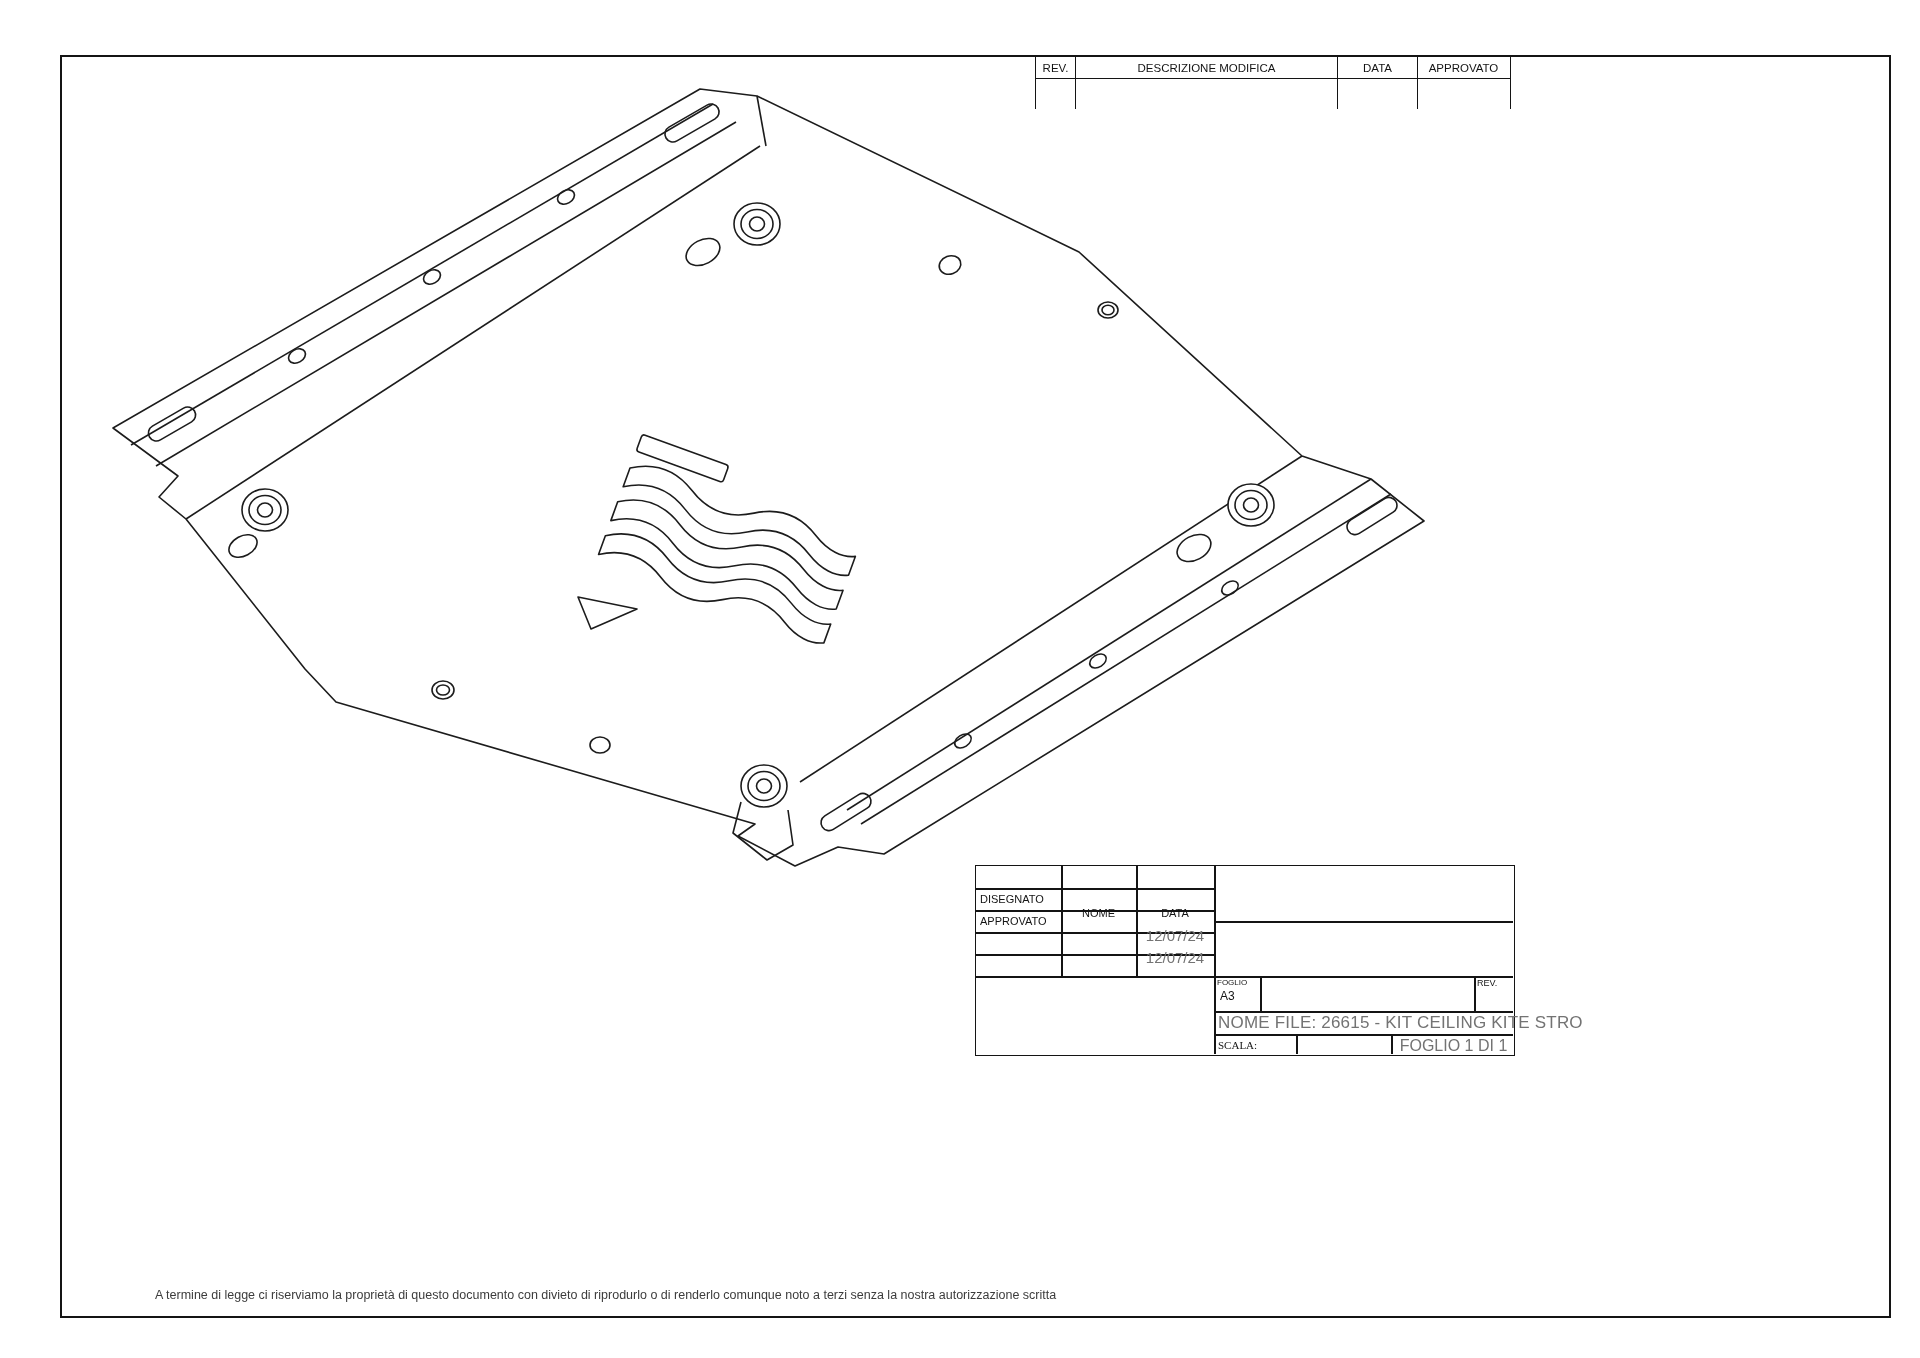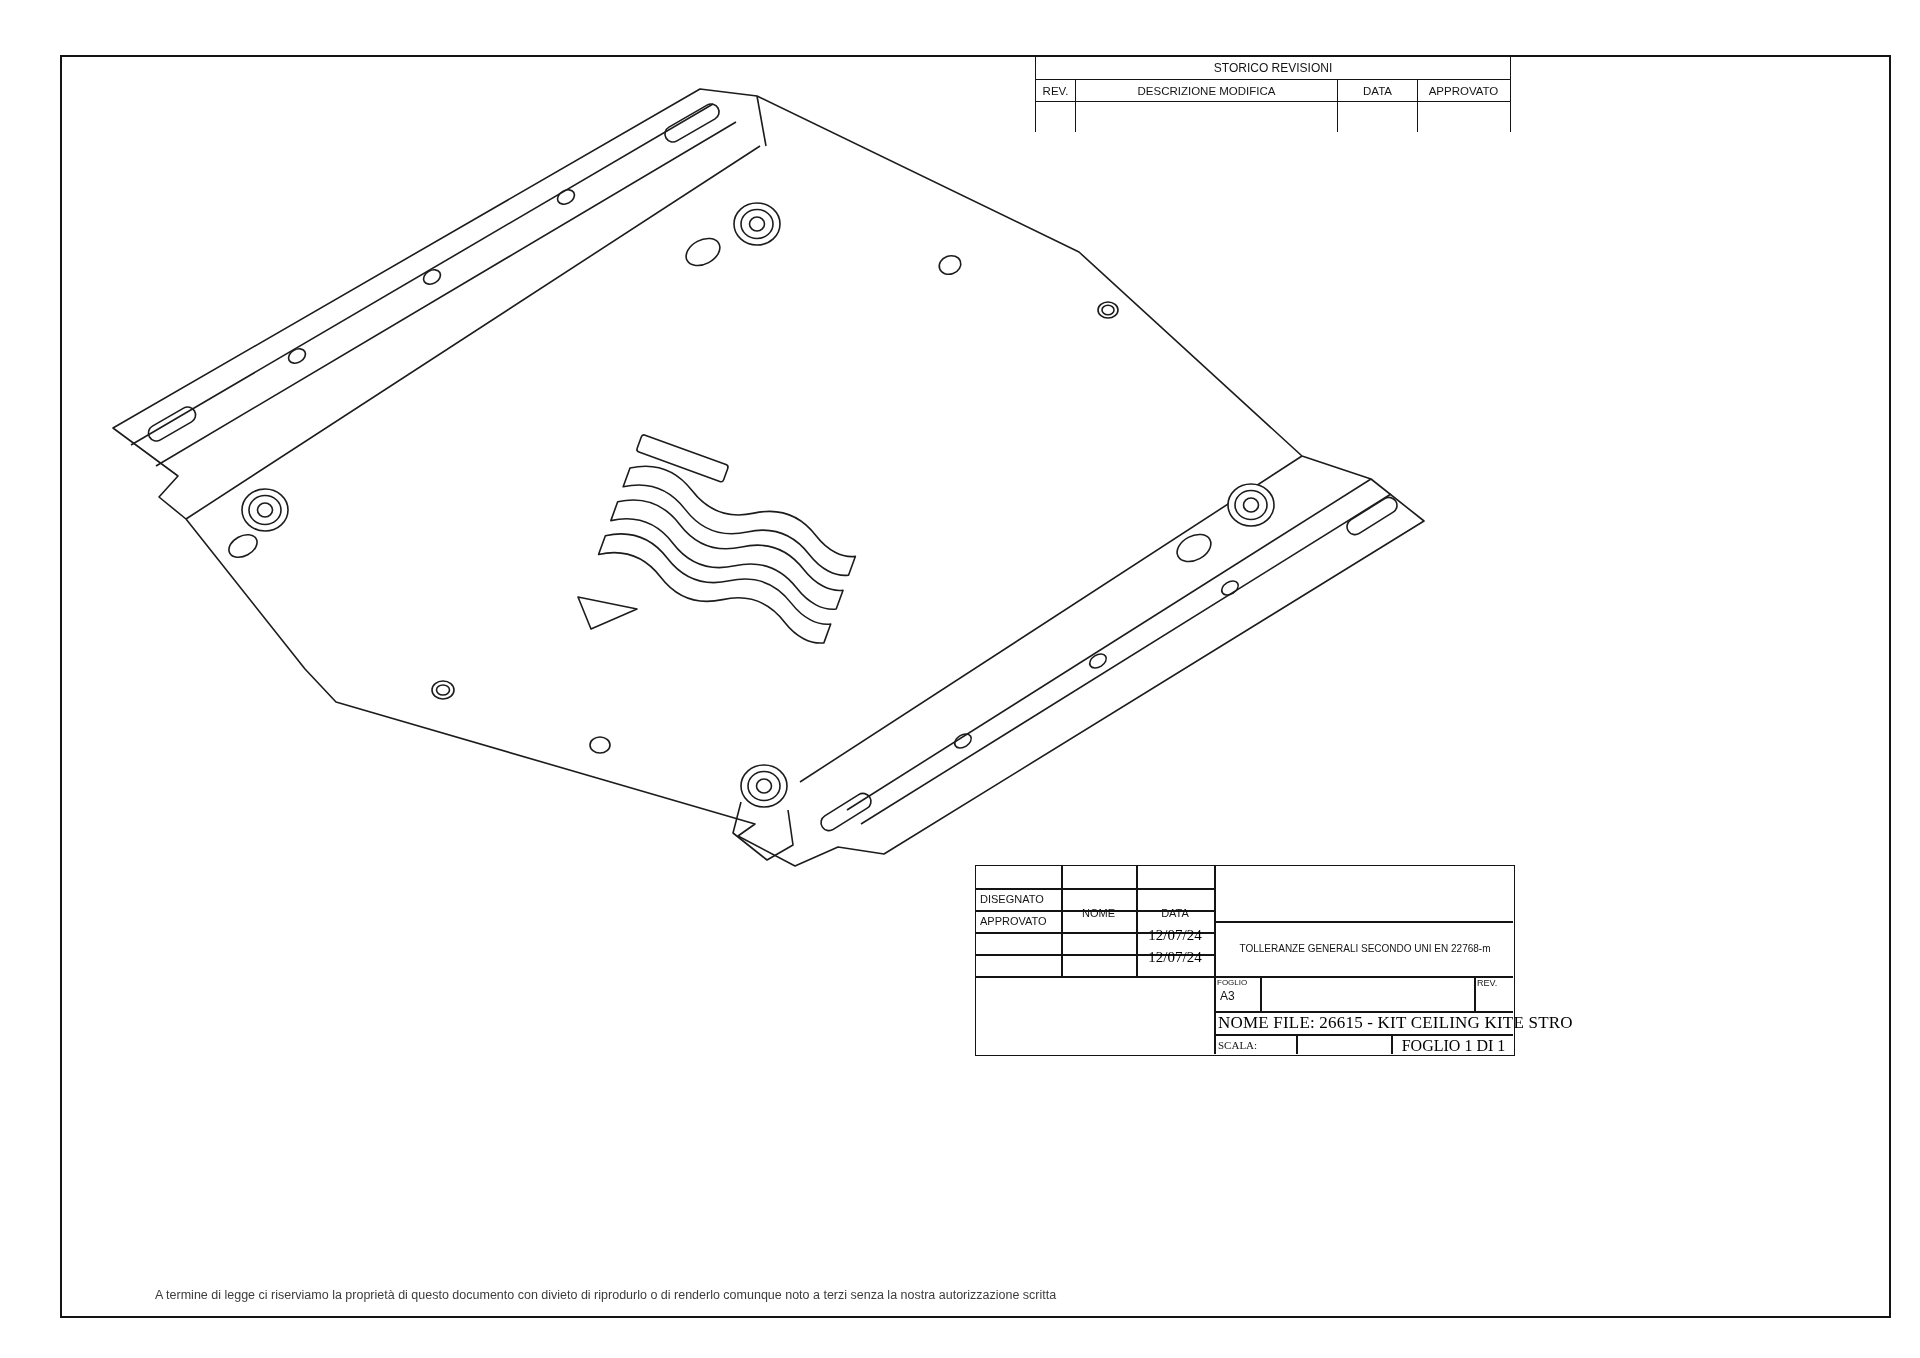--- a/index.html
+++ b/index.html
@@ -143,7 +143,6 @@
   </svg>
 
   <div class="rev-table">
-    <div class="rt-title">STORICO REVISIONI</div>
     <div class="rt-row rt-head">
       <div class="rt-c bl w-rev">REV.</div>
       <div class="rt-c bl w-desc">DESCRIZIONE MODIFICA</div>

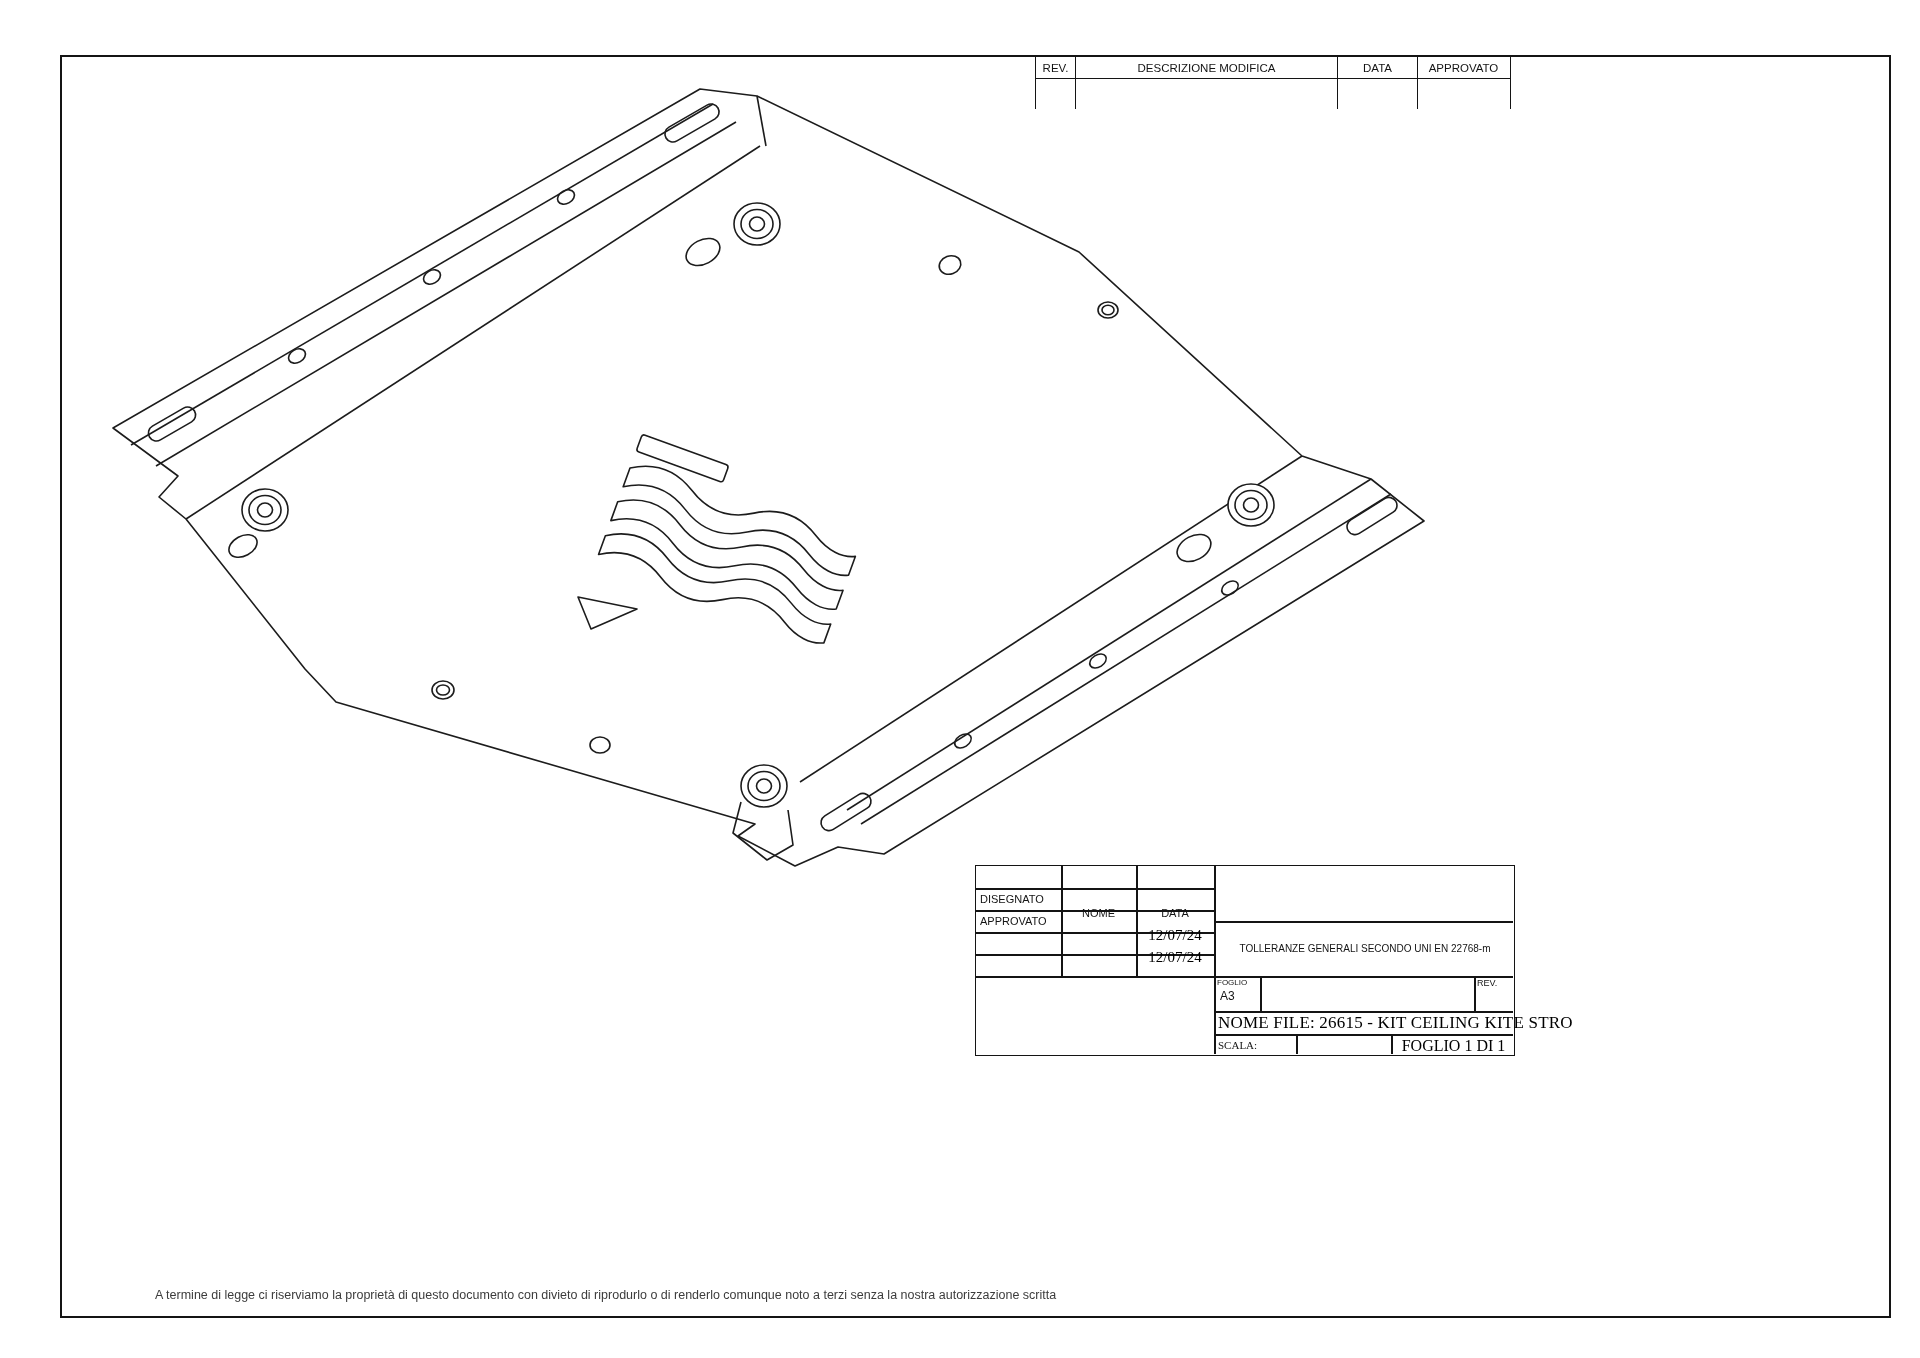--- a/index.html
+++ b/index.html
@@ -27,7 +27,7 @@
   .cell{position:absolute;box-sizing:border-box;}
   .cell.lbl{line-height:22px;padding-left:4px;}
   .cell.ctr{display:flex;align-items:center;justify-content:center;margin-top:36px;}
-  .teal-serif{font-family:Liberation Serif, serif;color:#000000;}
+  .teal-serif{font-family:Liberation Sans, sans-serif;color:#737373;}
   .date-val{font-size:15px;}
   .note-box{position:absolute;left:0;top:110px;width:238px;height:79px;display:flex;flex-direction:column;
             align-items:center;justify-content:center;text-align:center;font-size:10px;line-height:13.5px;}

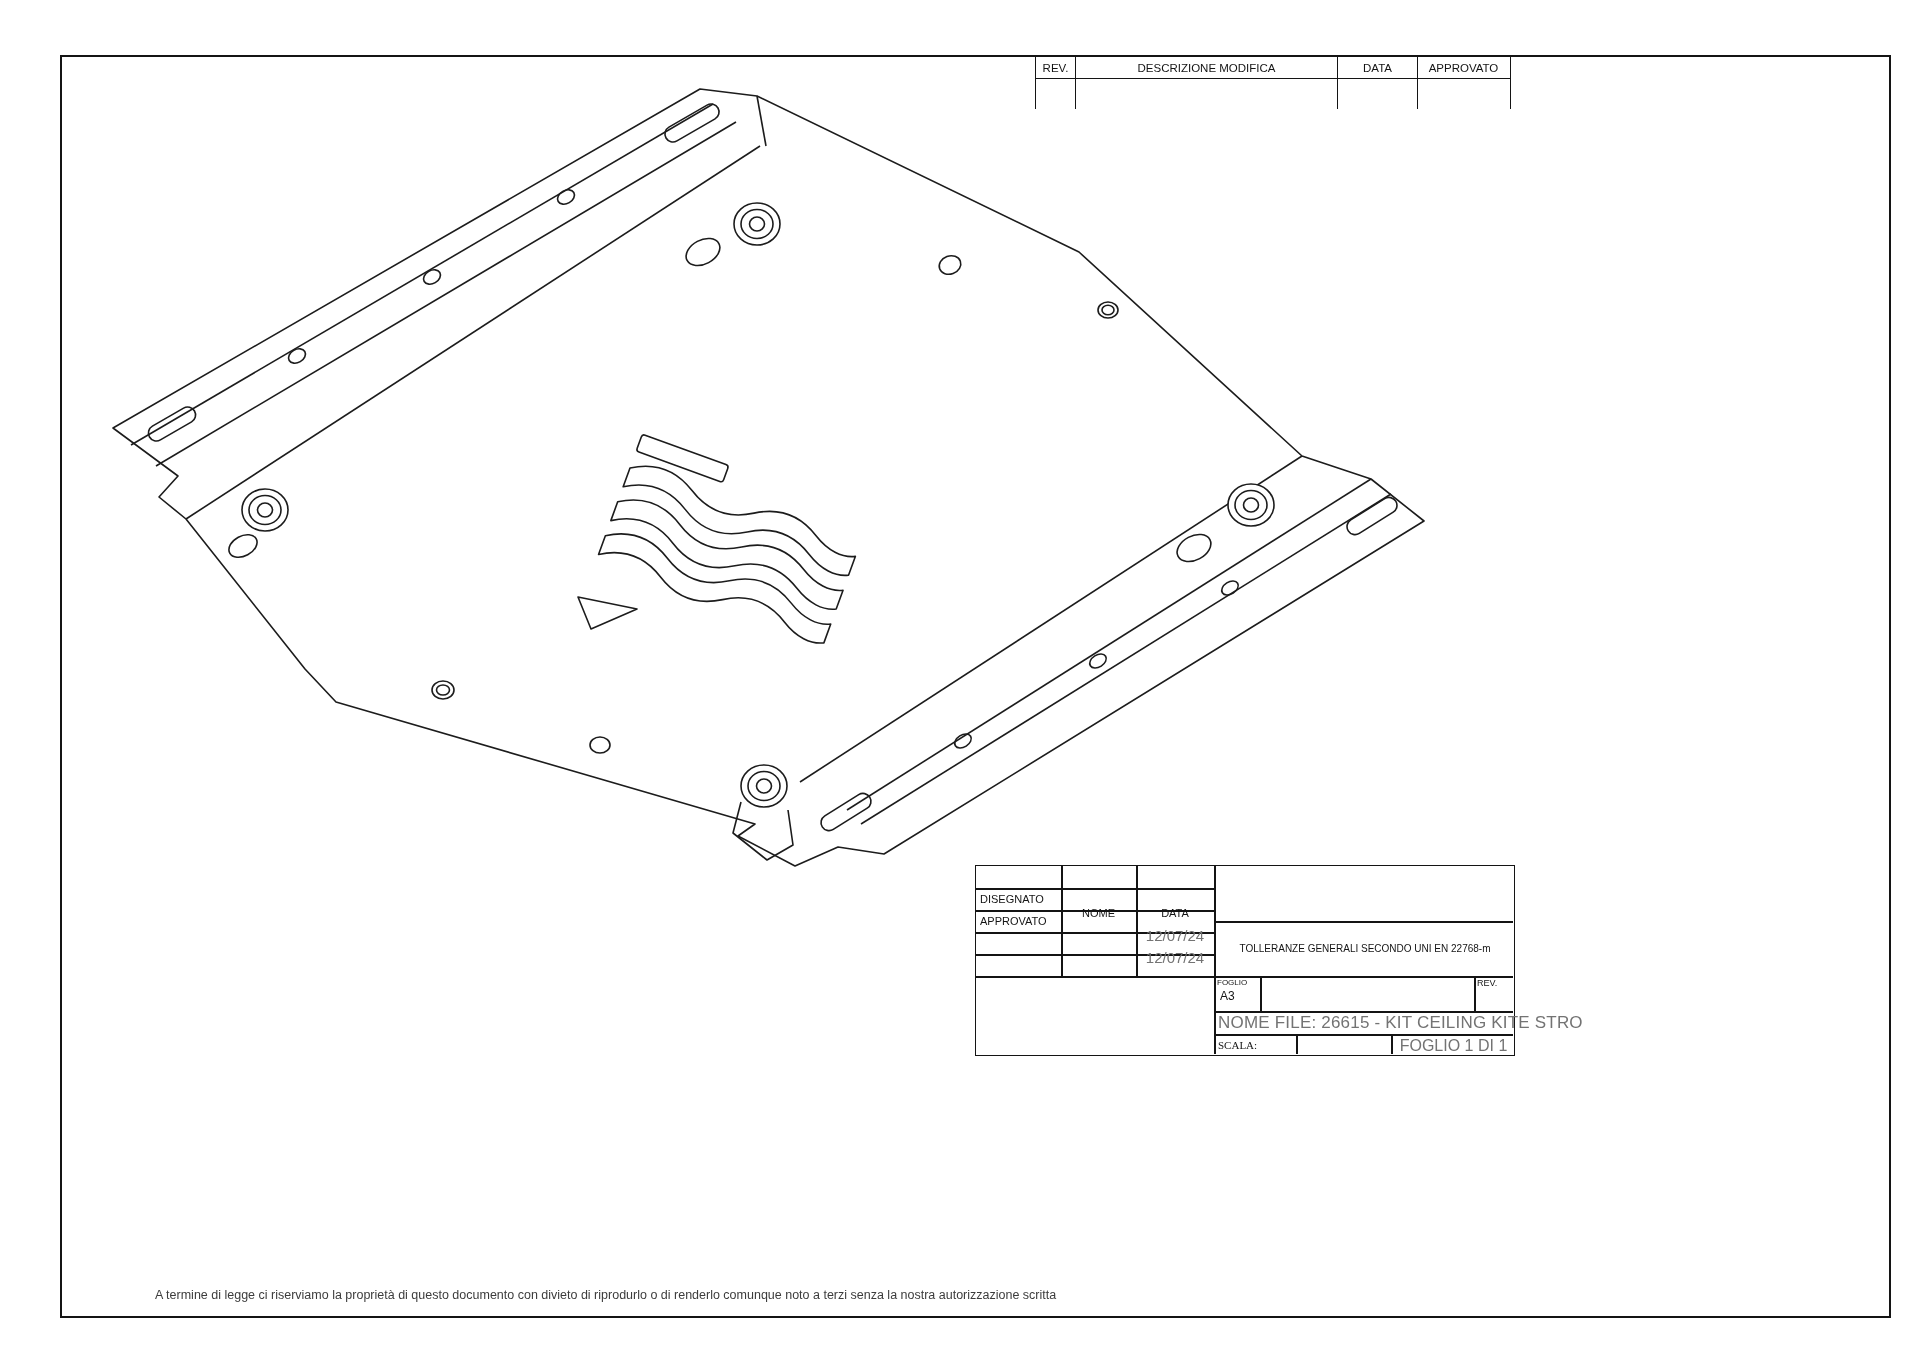--- a/index.html
+++ b/index.html
@@ -183,7 +183,6 @@
     <div class="cell ctr teal-serif date-val" style="left:160px;top:44px;width:78px;height:22px;">12/07/24</div>
 
 
-    <div class="tol-box">TOLLERANZE GENERALI SECONDO UNI EN 22768-m</div>
 
 
     <div class="cell" style="left:238px;top:110px;width:46px;height:25px;">

